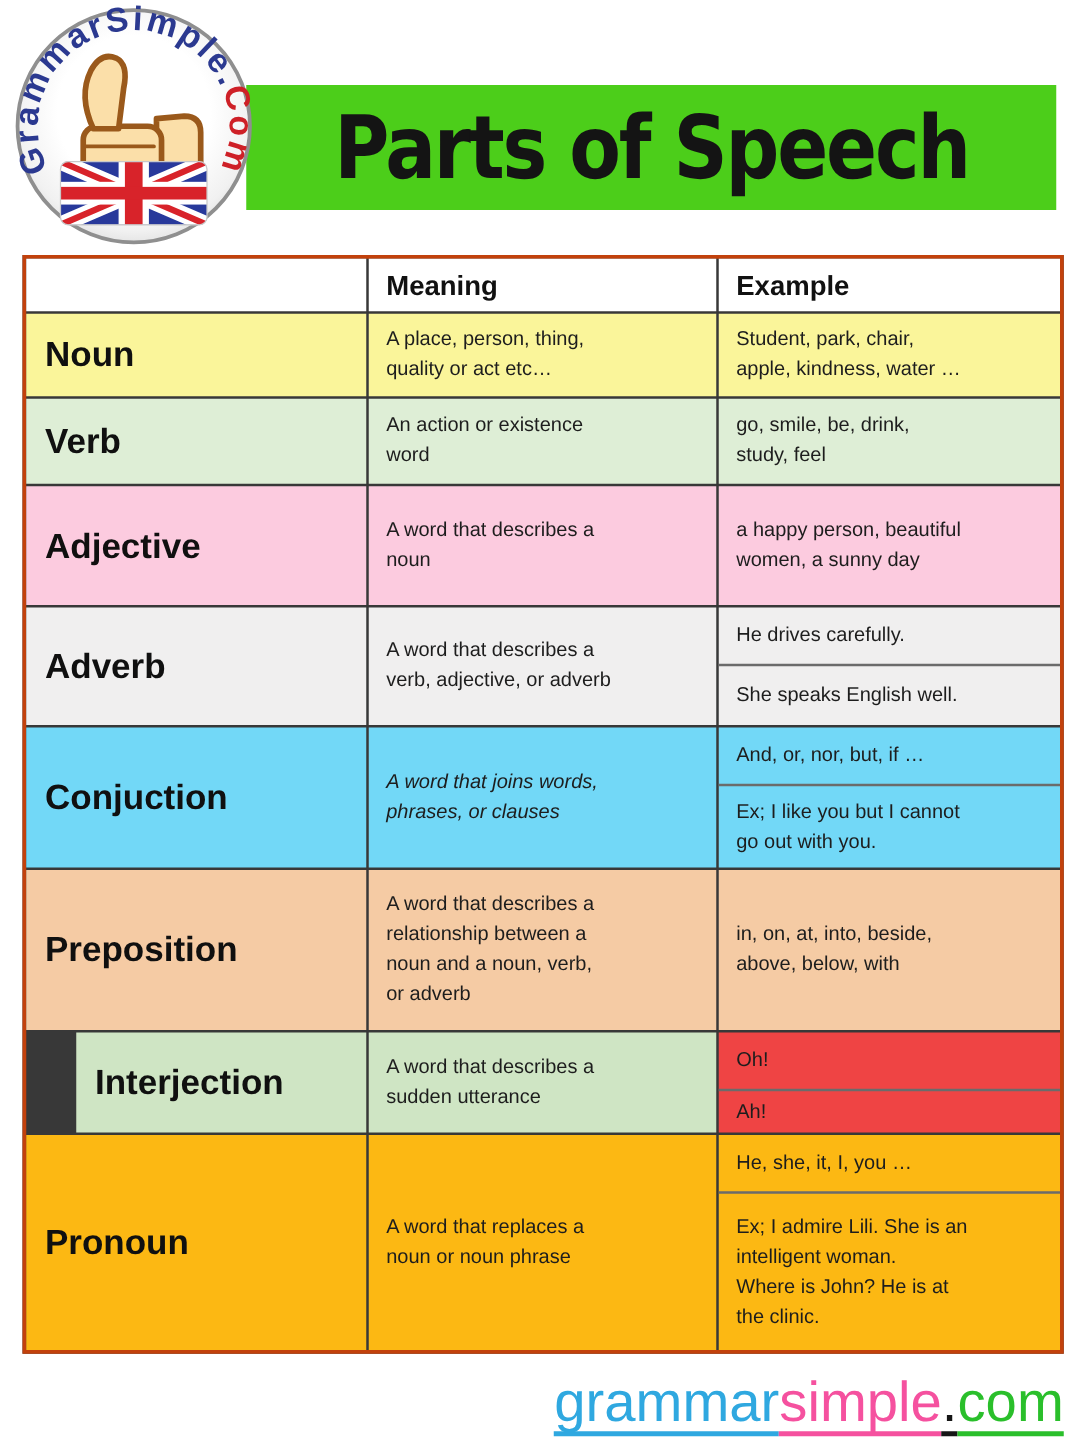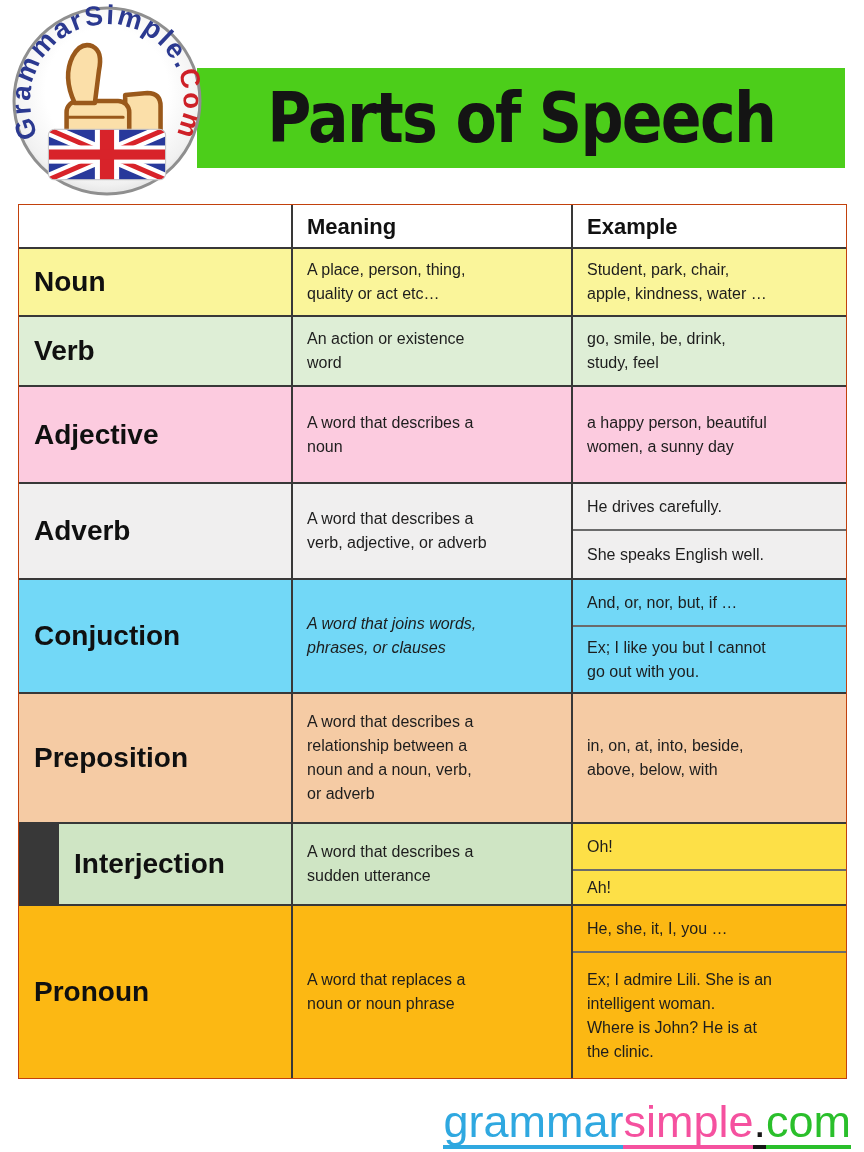--- a/index.html
+++ b/index.html
@@ -28,7 +28,7 @@
     display:grid;
     grid-template-columns:272px 278px 273px;
     grid-template-rows:42px 66px 68px 95px 94px 112px 128px 80px 172px;
-    gap:2px;background:#383838;border:1px solid #c2410c;
+    gap:2px;background:#383838;border:3px solid #c2410c;
   }
   .cell{
     background:#ffffff;display:flex;align-items:center;

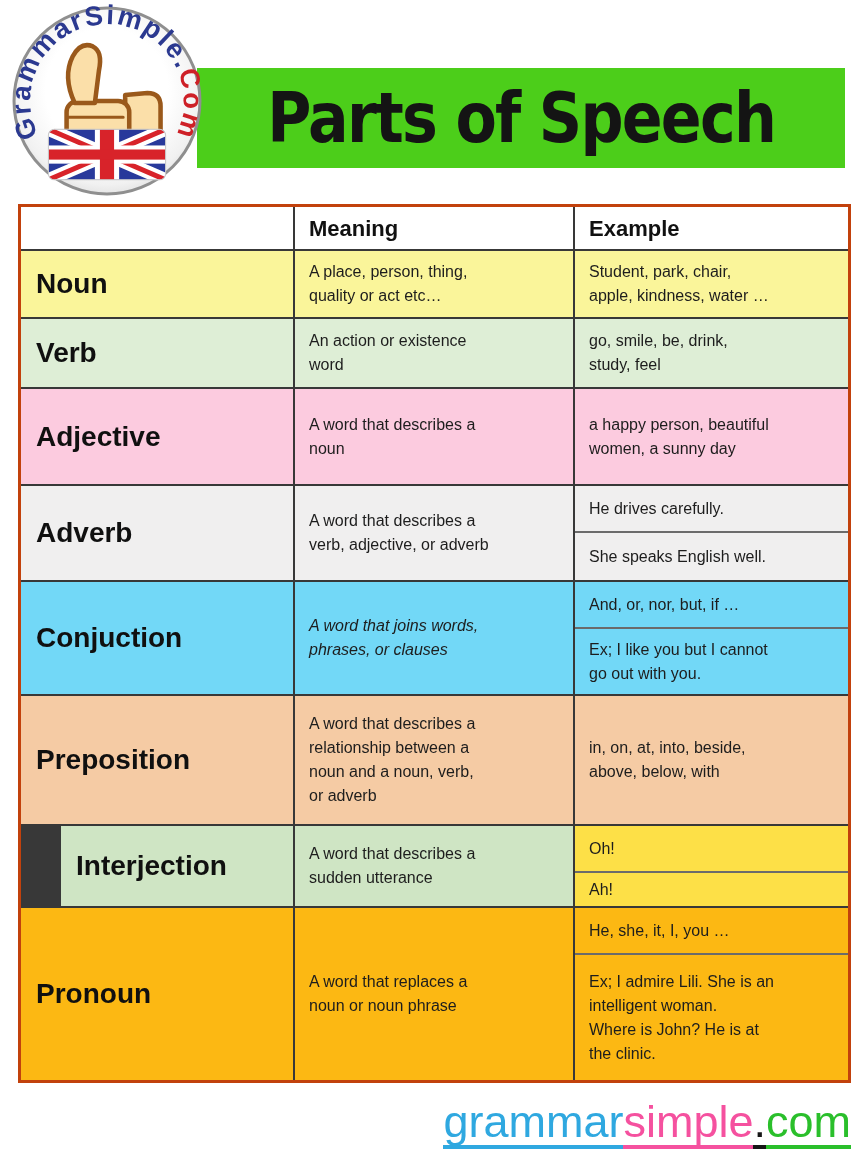--- a/index.html
+++ b/index.html
@@ -146,7 +146,7 @@
   <div class="cell term" style="background-color: rgb(207, 229, 196); margin-left: 40px;">Interjection</div>
   <div class="cell meaning" style="background-color: rgb(207, 229, 196);">A word that describes a
 sudden utterance</div>
-  <div class="cell example split" style="background-color: #fde047;">
+  <div class="cell example split" style="background-color: #ef4444;">
     <div class="sub sub1">Oh!</div>
     <div class="sub">Ah!</div>
   </div>

